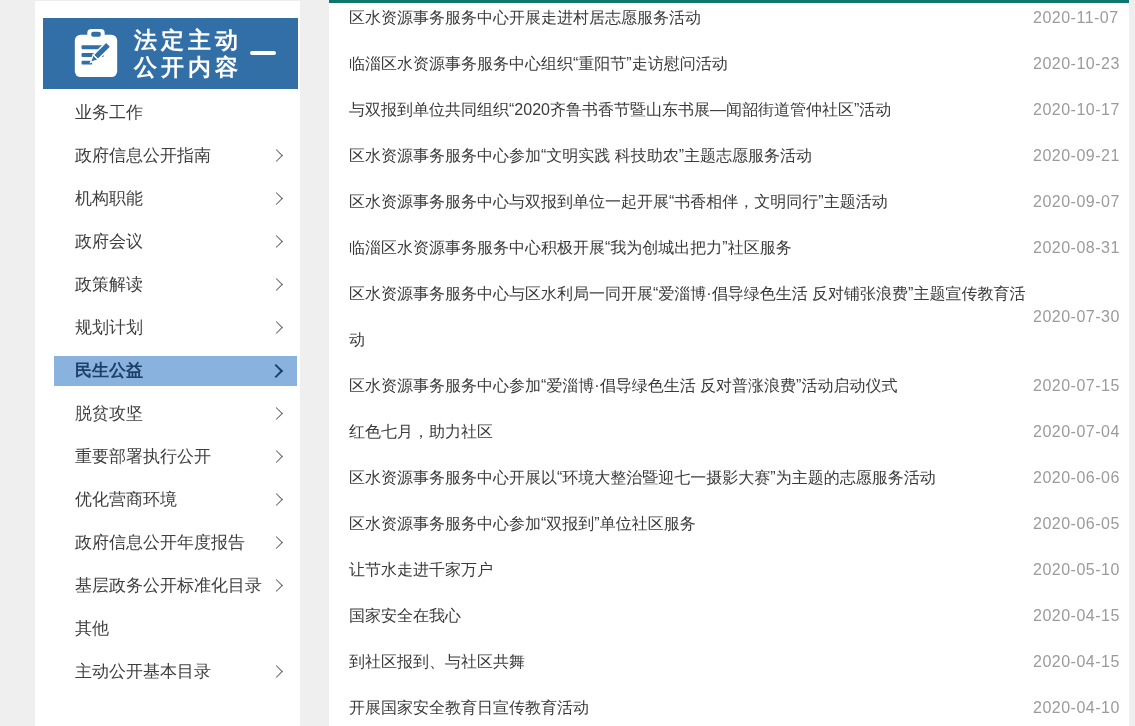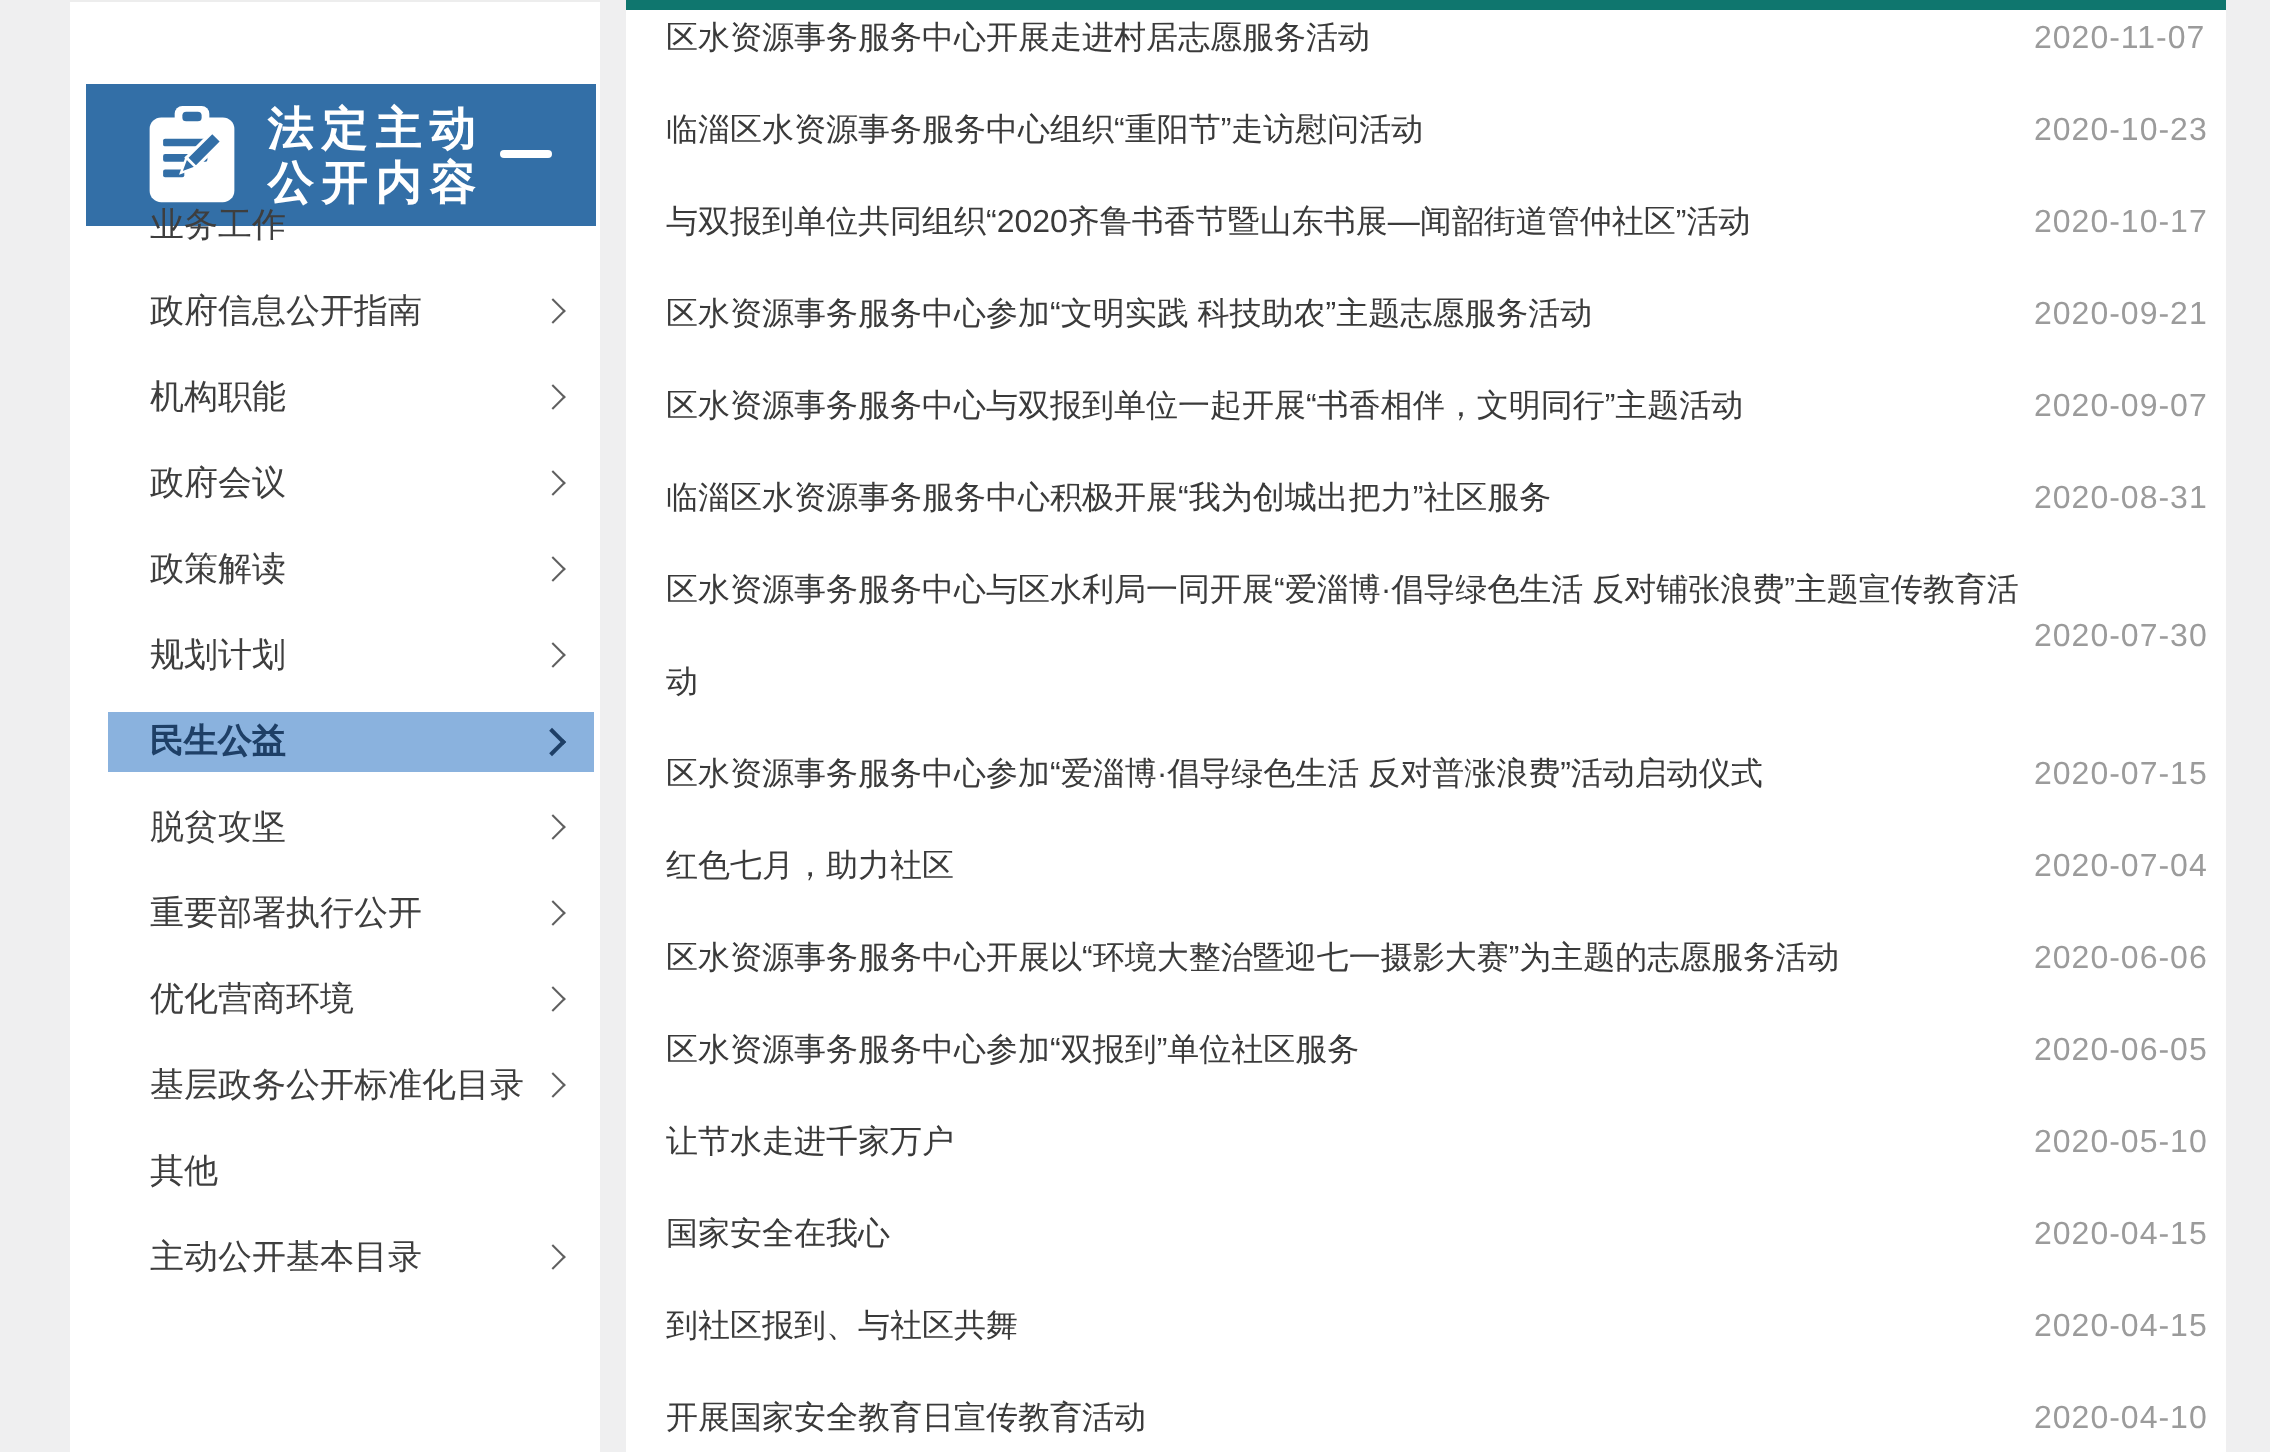--- a/index.html
+++ b/index.html
@@ -44,8 +44,8 @@
   .menu li.active .chev{border-color:#1e3f66;border-width:2px;}
   
   .main{
-    position:absolute;left:313px;top:0;width:800px;height:726px;
-    background:#ffffff;border-top:5px solid #0f766e;box-sizing:border-box;
+    position:absolute;left:329px;top:0;width:800px;height:726px;
+    background:#ffffff;border-top:3px solid #0f766e;box-sizing:border-box;
     padding:0 13px 0 20px;overflow:hidden;
   }
   .articles{margin:-8px 0 0 0;padding:0;list-style:none;}

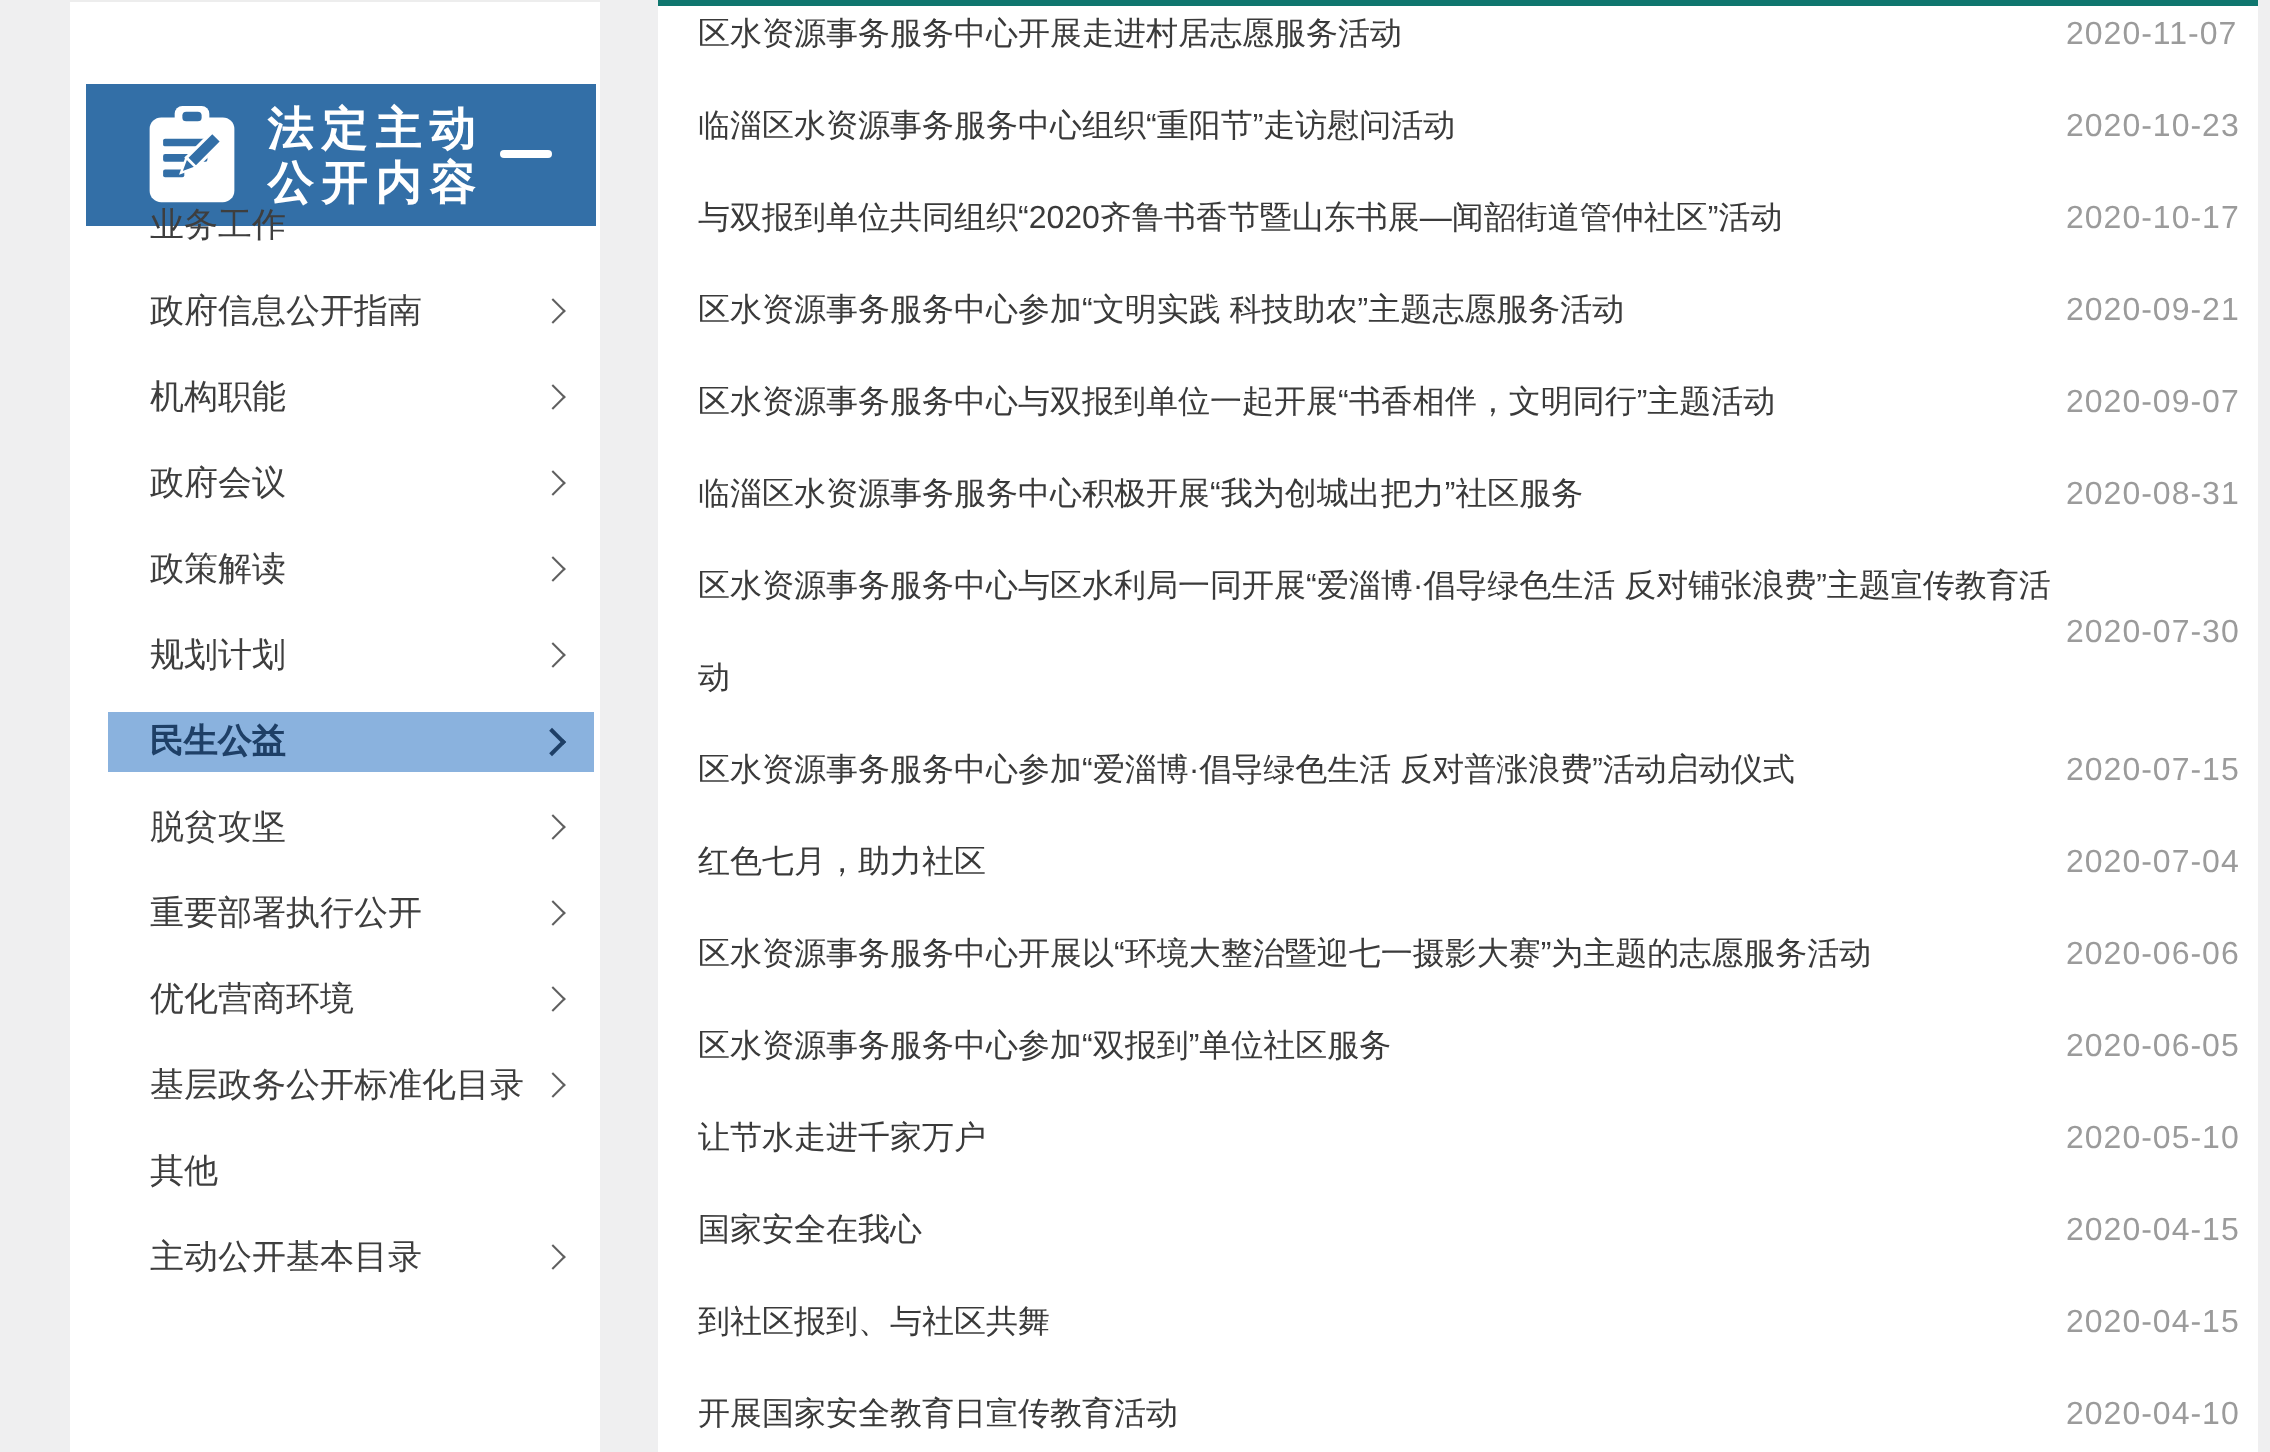--- a/index.html
+++ b/index.html
@@ -16,7 +16,7 @@
   }
   .side-header{
     position:absolute;left:8px;top:17px;width:255px;height:71px;
-    display:flex;align-items:center;box-sizing:border-box;padding-left:29px;margin-top:24px;
+    display:flex;align-items:center;box-sizing:border-box;padding-left:29px;
   }
   .side-header .hicon{flex:0 0 auto;width:48px;height:52px;display:block;}
   .htitle{

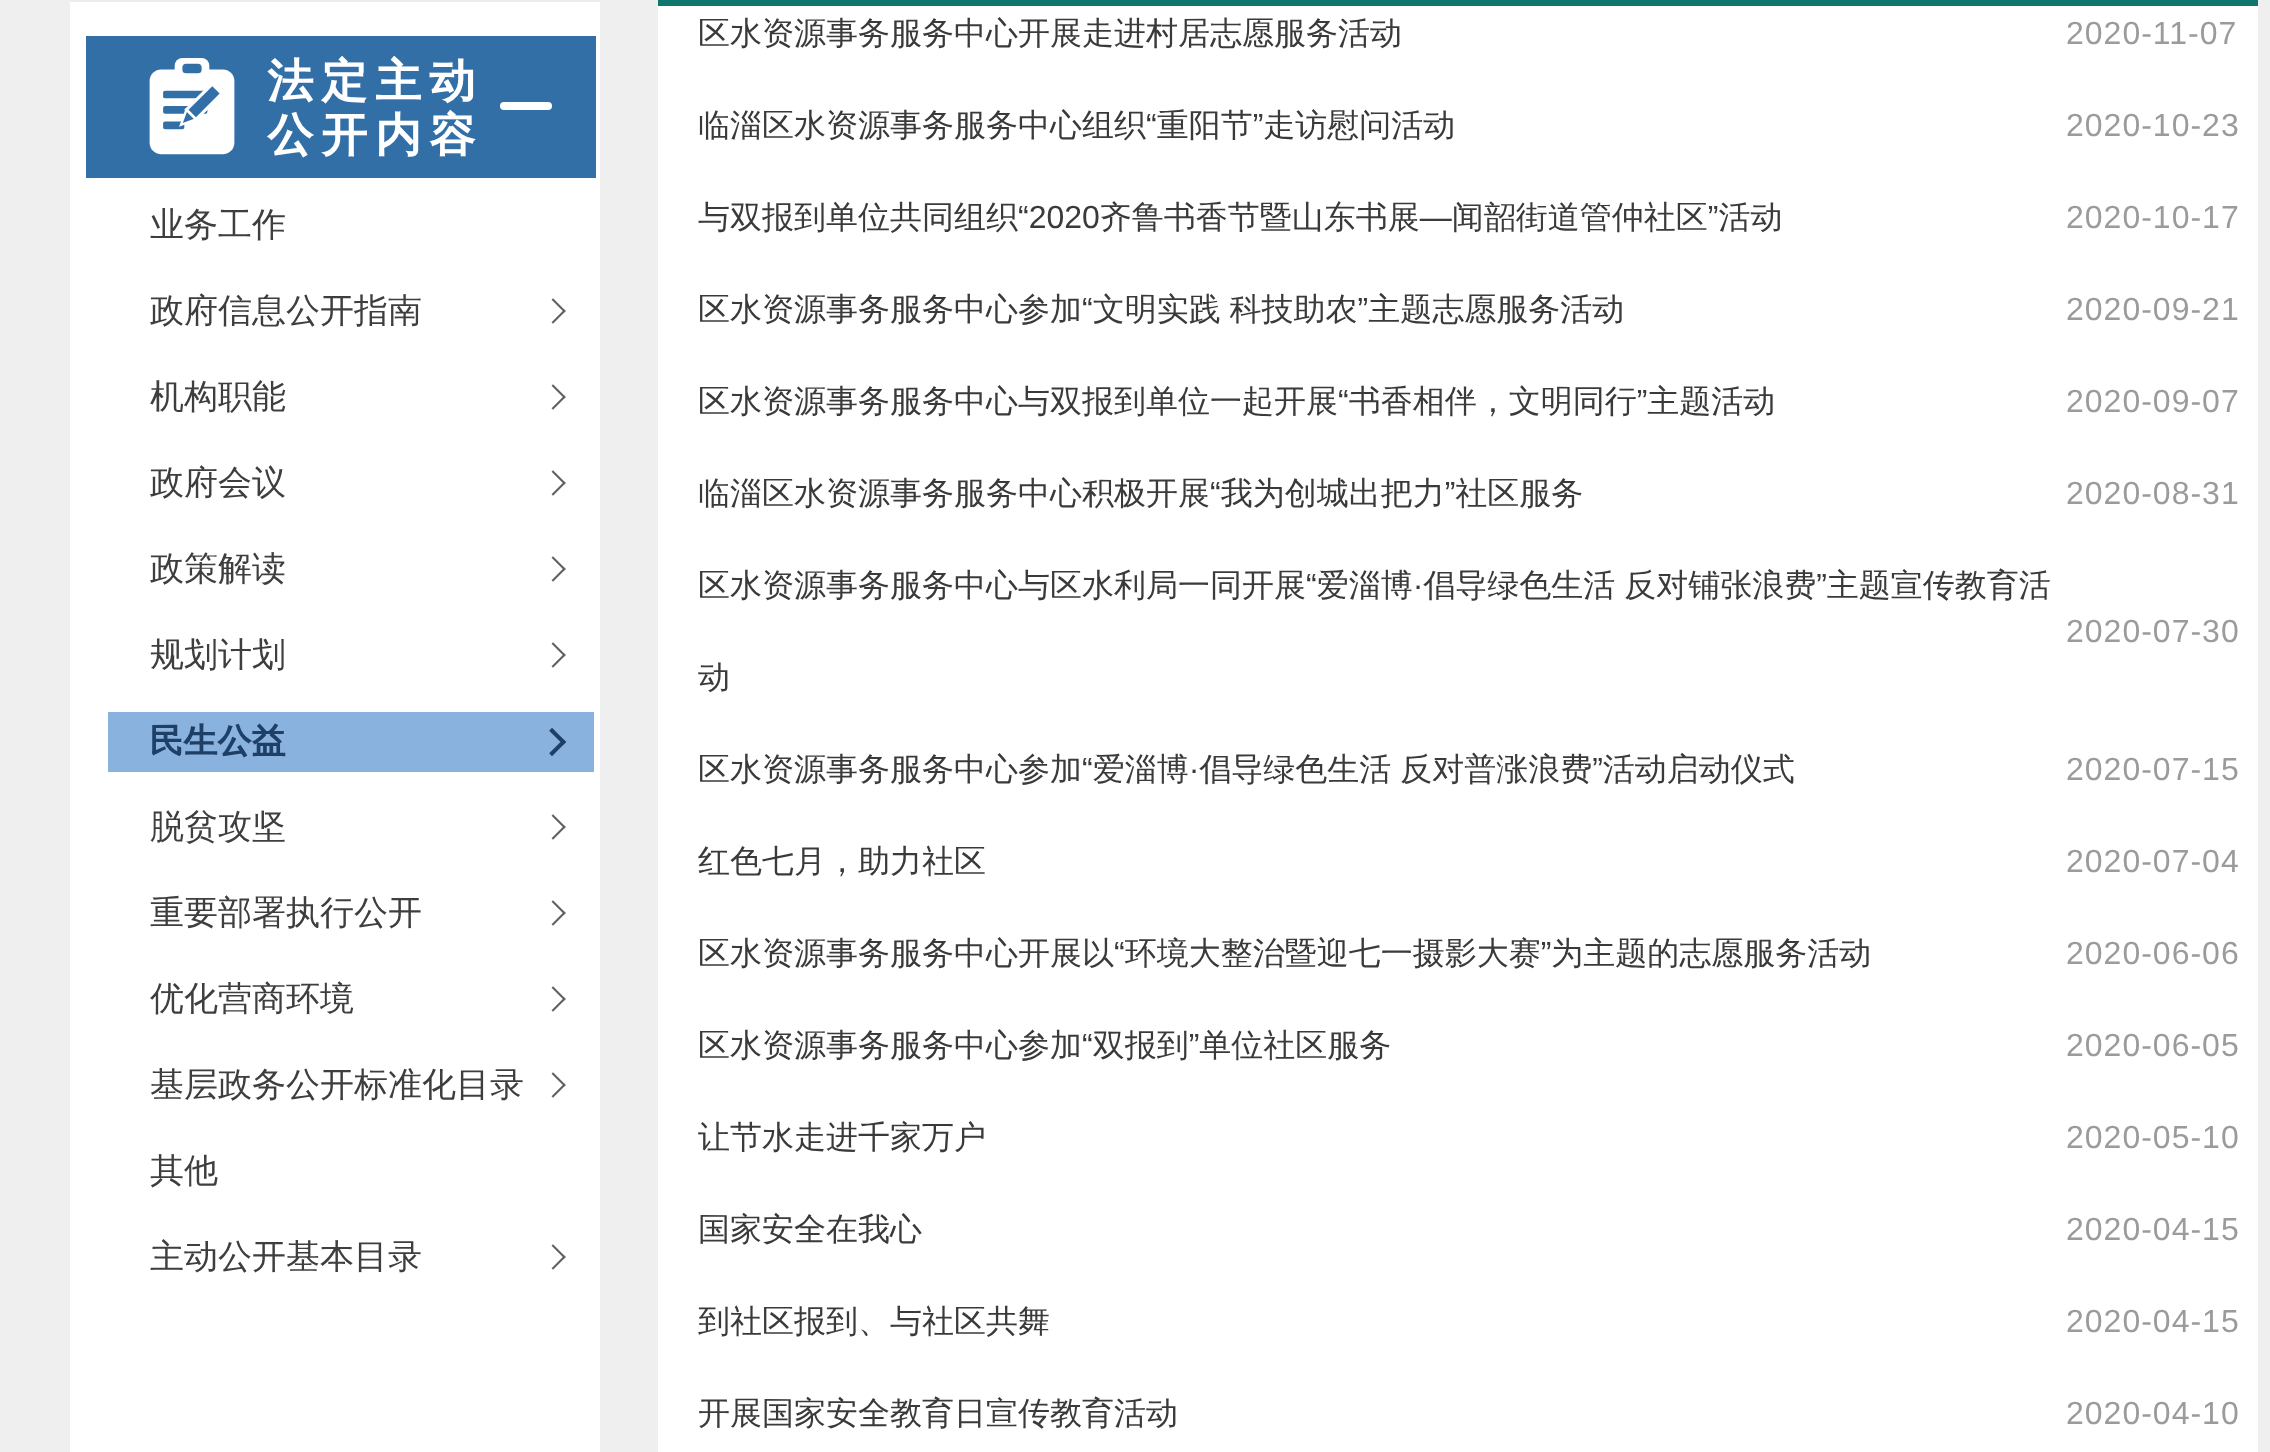--- a/index.html
+++ b/index.html
@@ -145,6 +145,12 @@
       </li>
       <li>
         <div class="row-inner">
+          <span class="lbl">政府信息公开年度报告</span>
+          <span class="chev"></span>
+        </div>
+      </li>
+      <li>
+        <div class="row-inner">
           <span class="lbl">基层政务公开标准化目录</span>
           <span class="chev"></span>
         </div>

